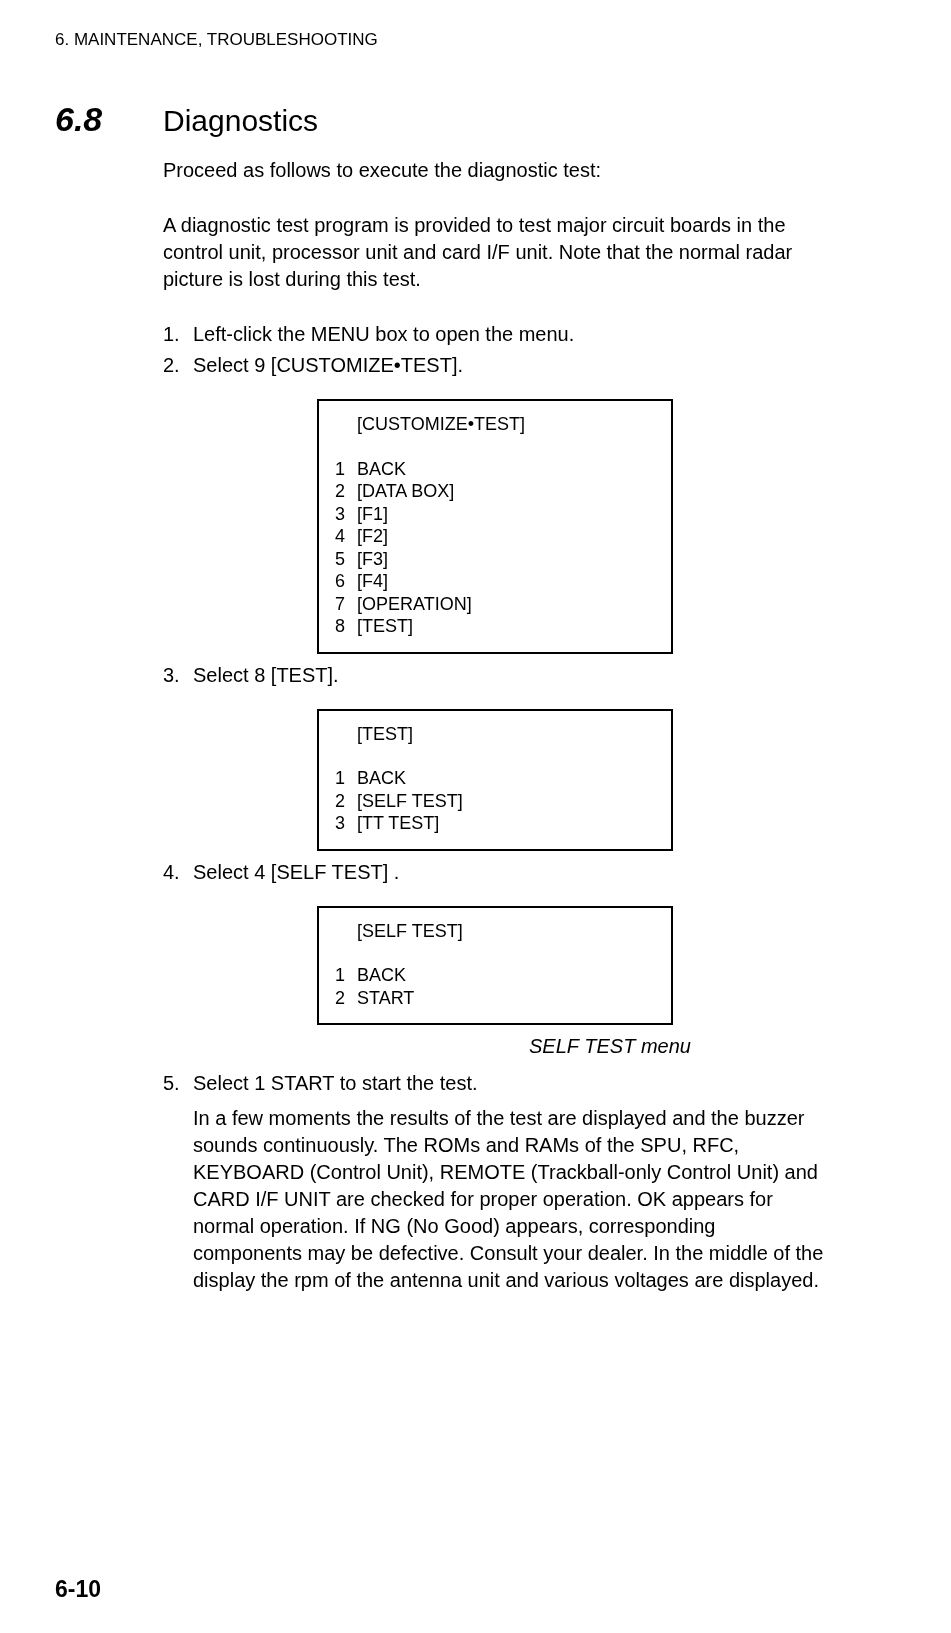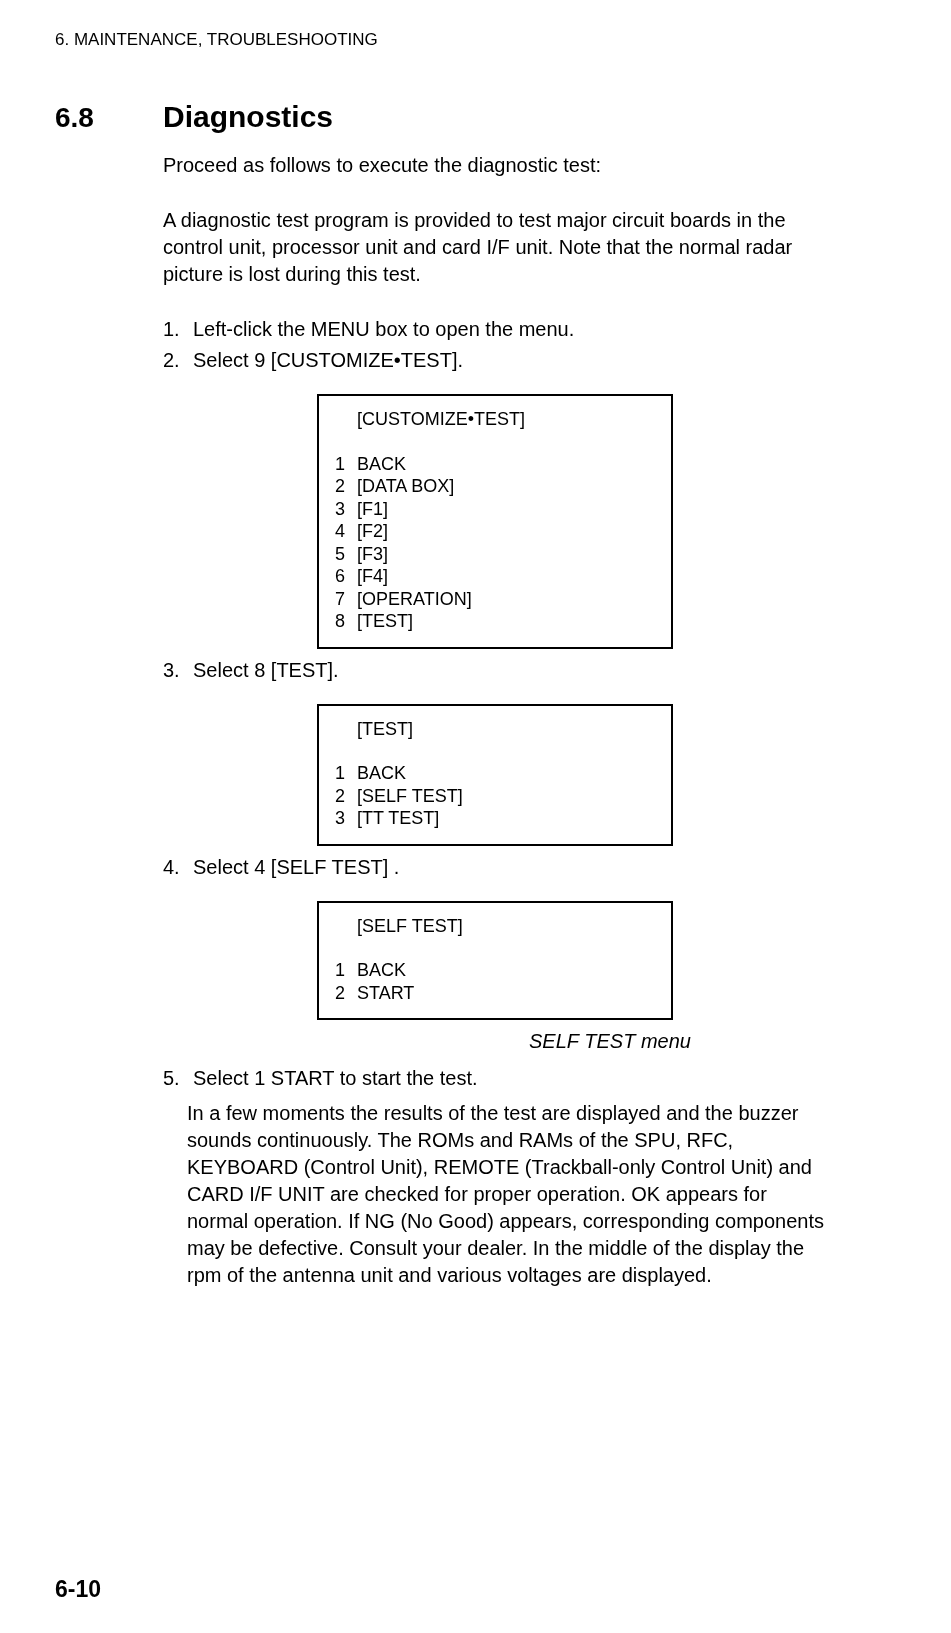--- a/index.html
+++ b/index.html
@@ -27,10 +27,11 @@
     margin-bottom: 18px;
   }
   .sec-num {
-    font-size: 28px;
+    font-size: 34px;
     font-weight: bold;
     width: 108px;
     flex-shrink: 0;
+    font-style: italic;
   }
   .sec-title {
     font-size: 30px;

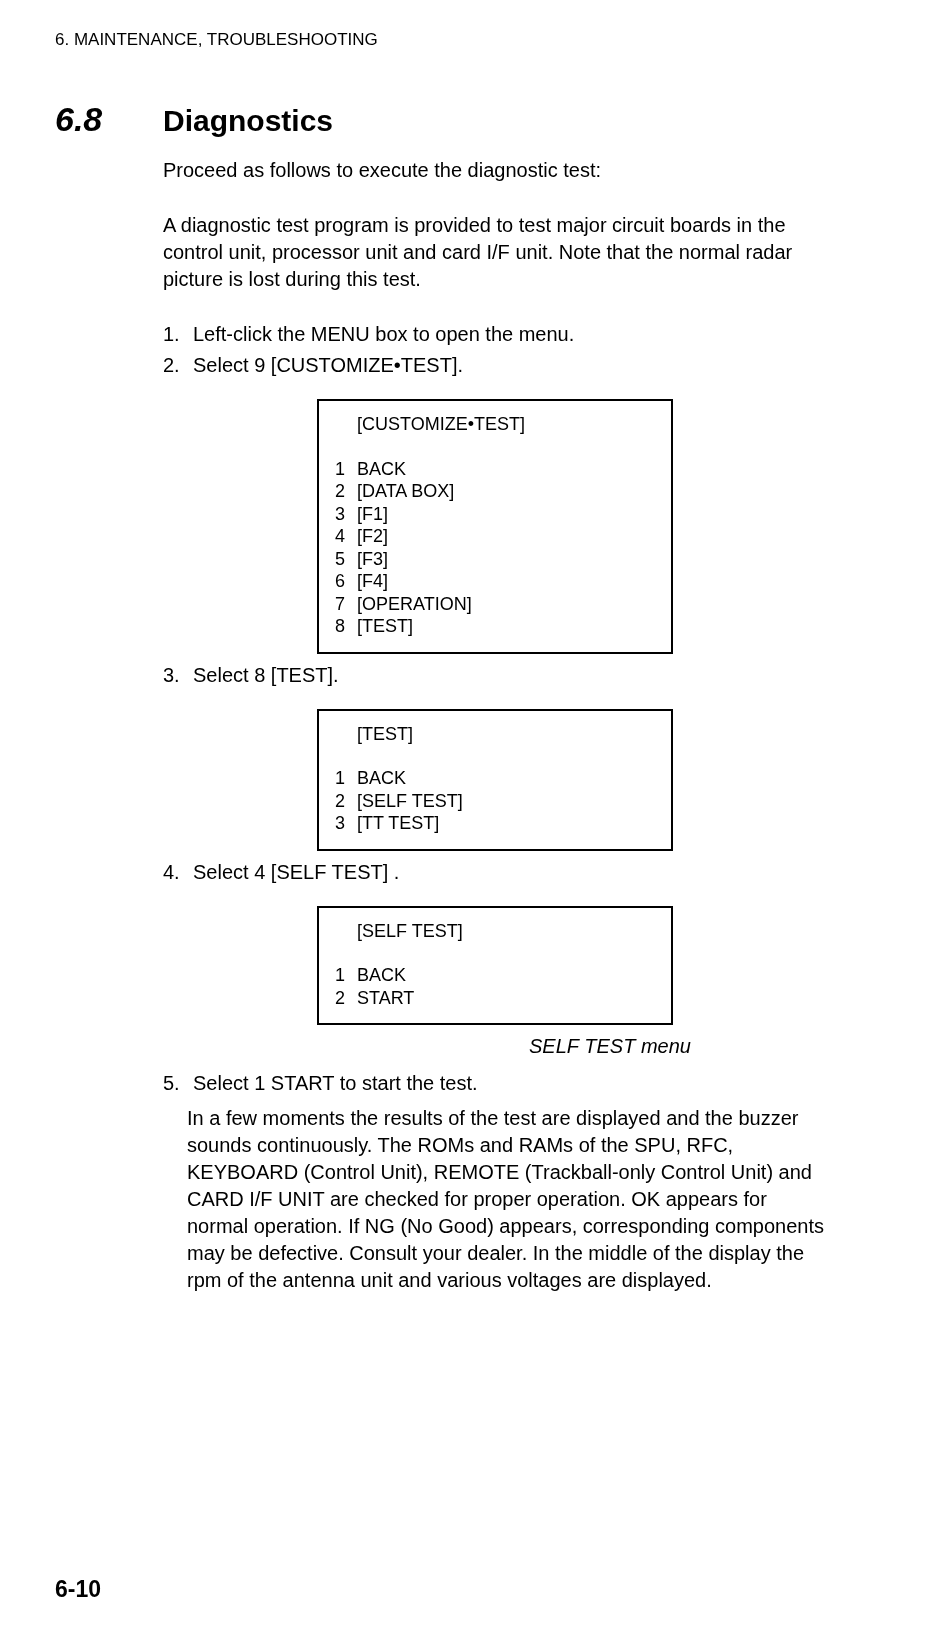--- a/index.html
+++ b/index.html
@@ -35,7 +35,7 @@
   }
   .sec-title {
     font-size: 30px;
-    font-weight: bold;
+    font-weight: normal;
   }
   .body-block {
     margin-left: 108px;

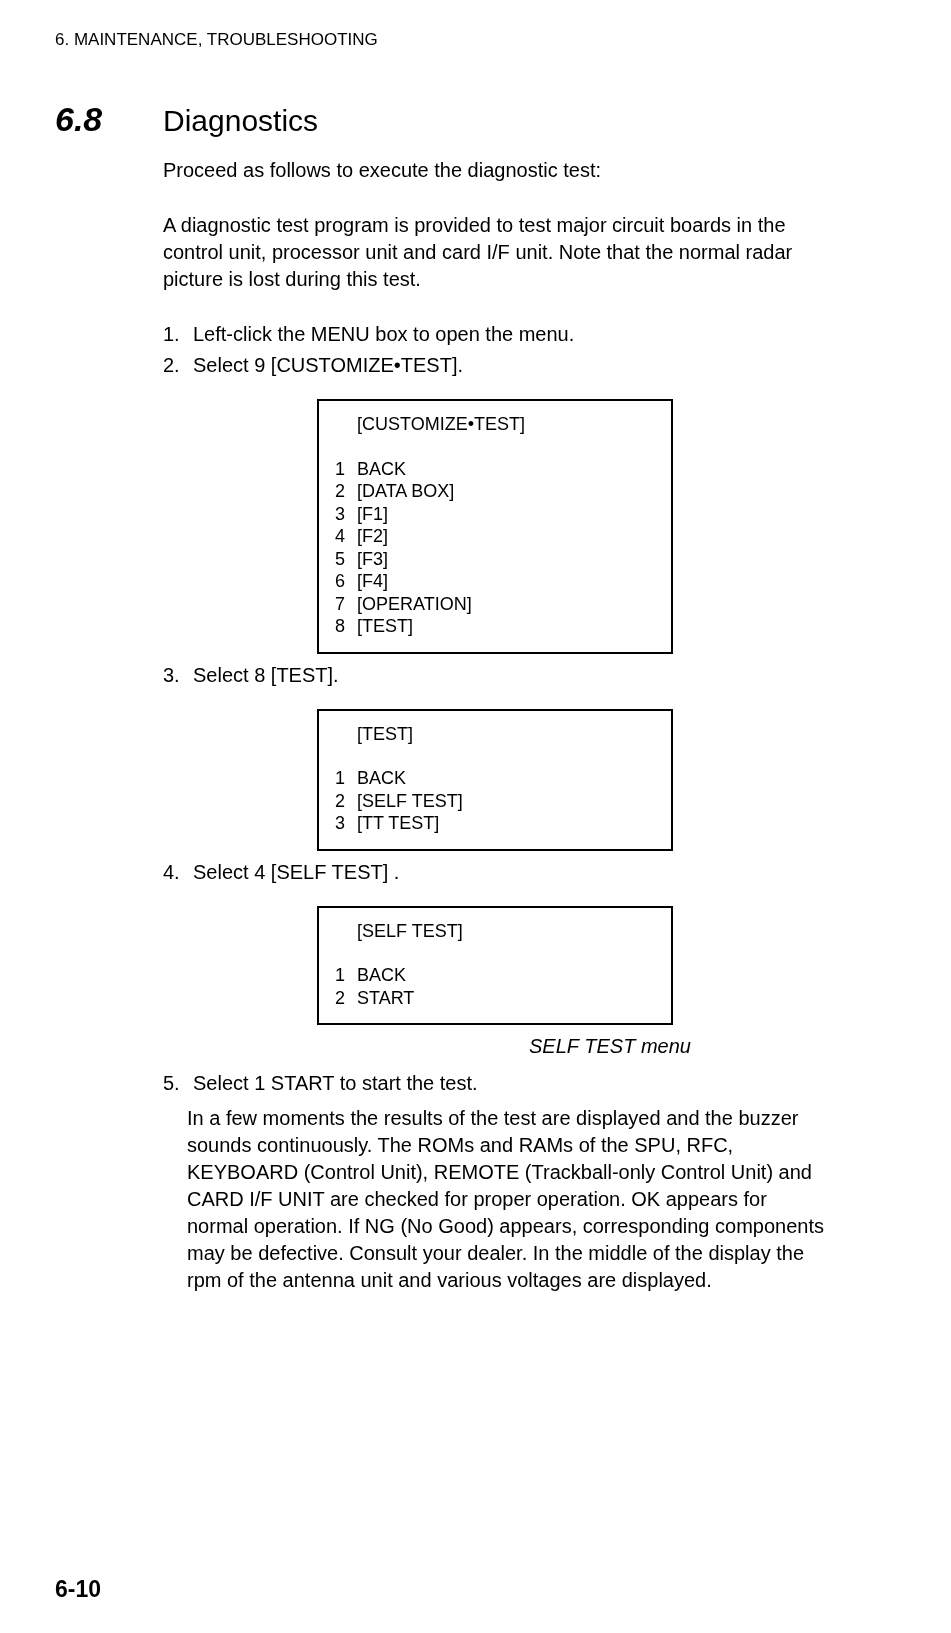--- a/index.html
+++ b/index.html
@@ -90,7 +90,7 @@
     margin-bottom: 4px;
   }
   .result-para {
-    margin-left: 24px;
+    margin-left: 30px;
     margin-top: 8px;
   }
   .page-num {

